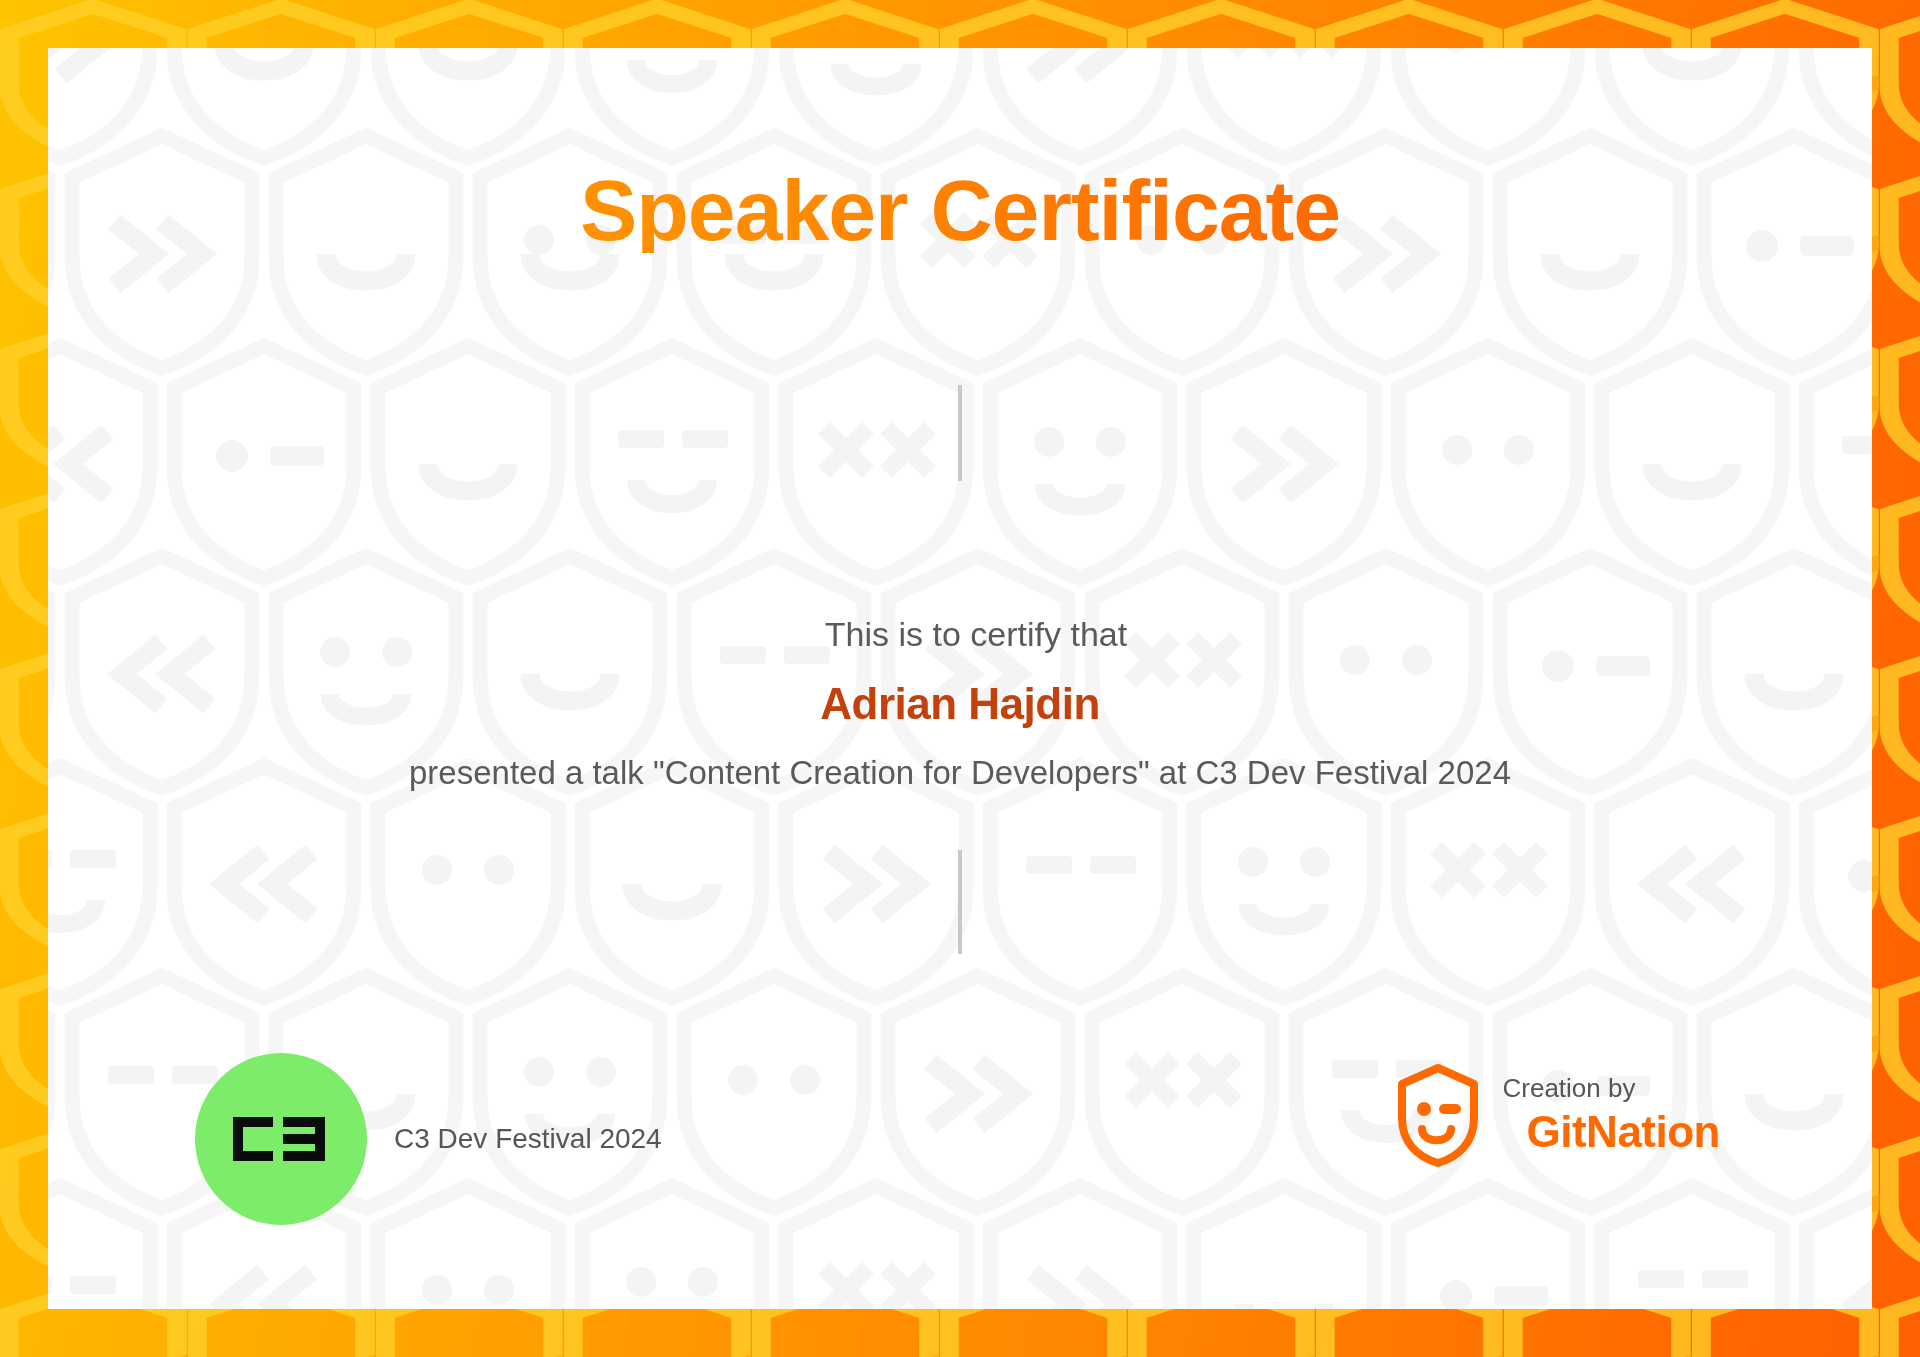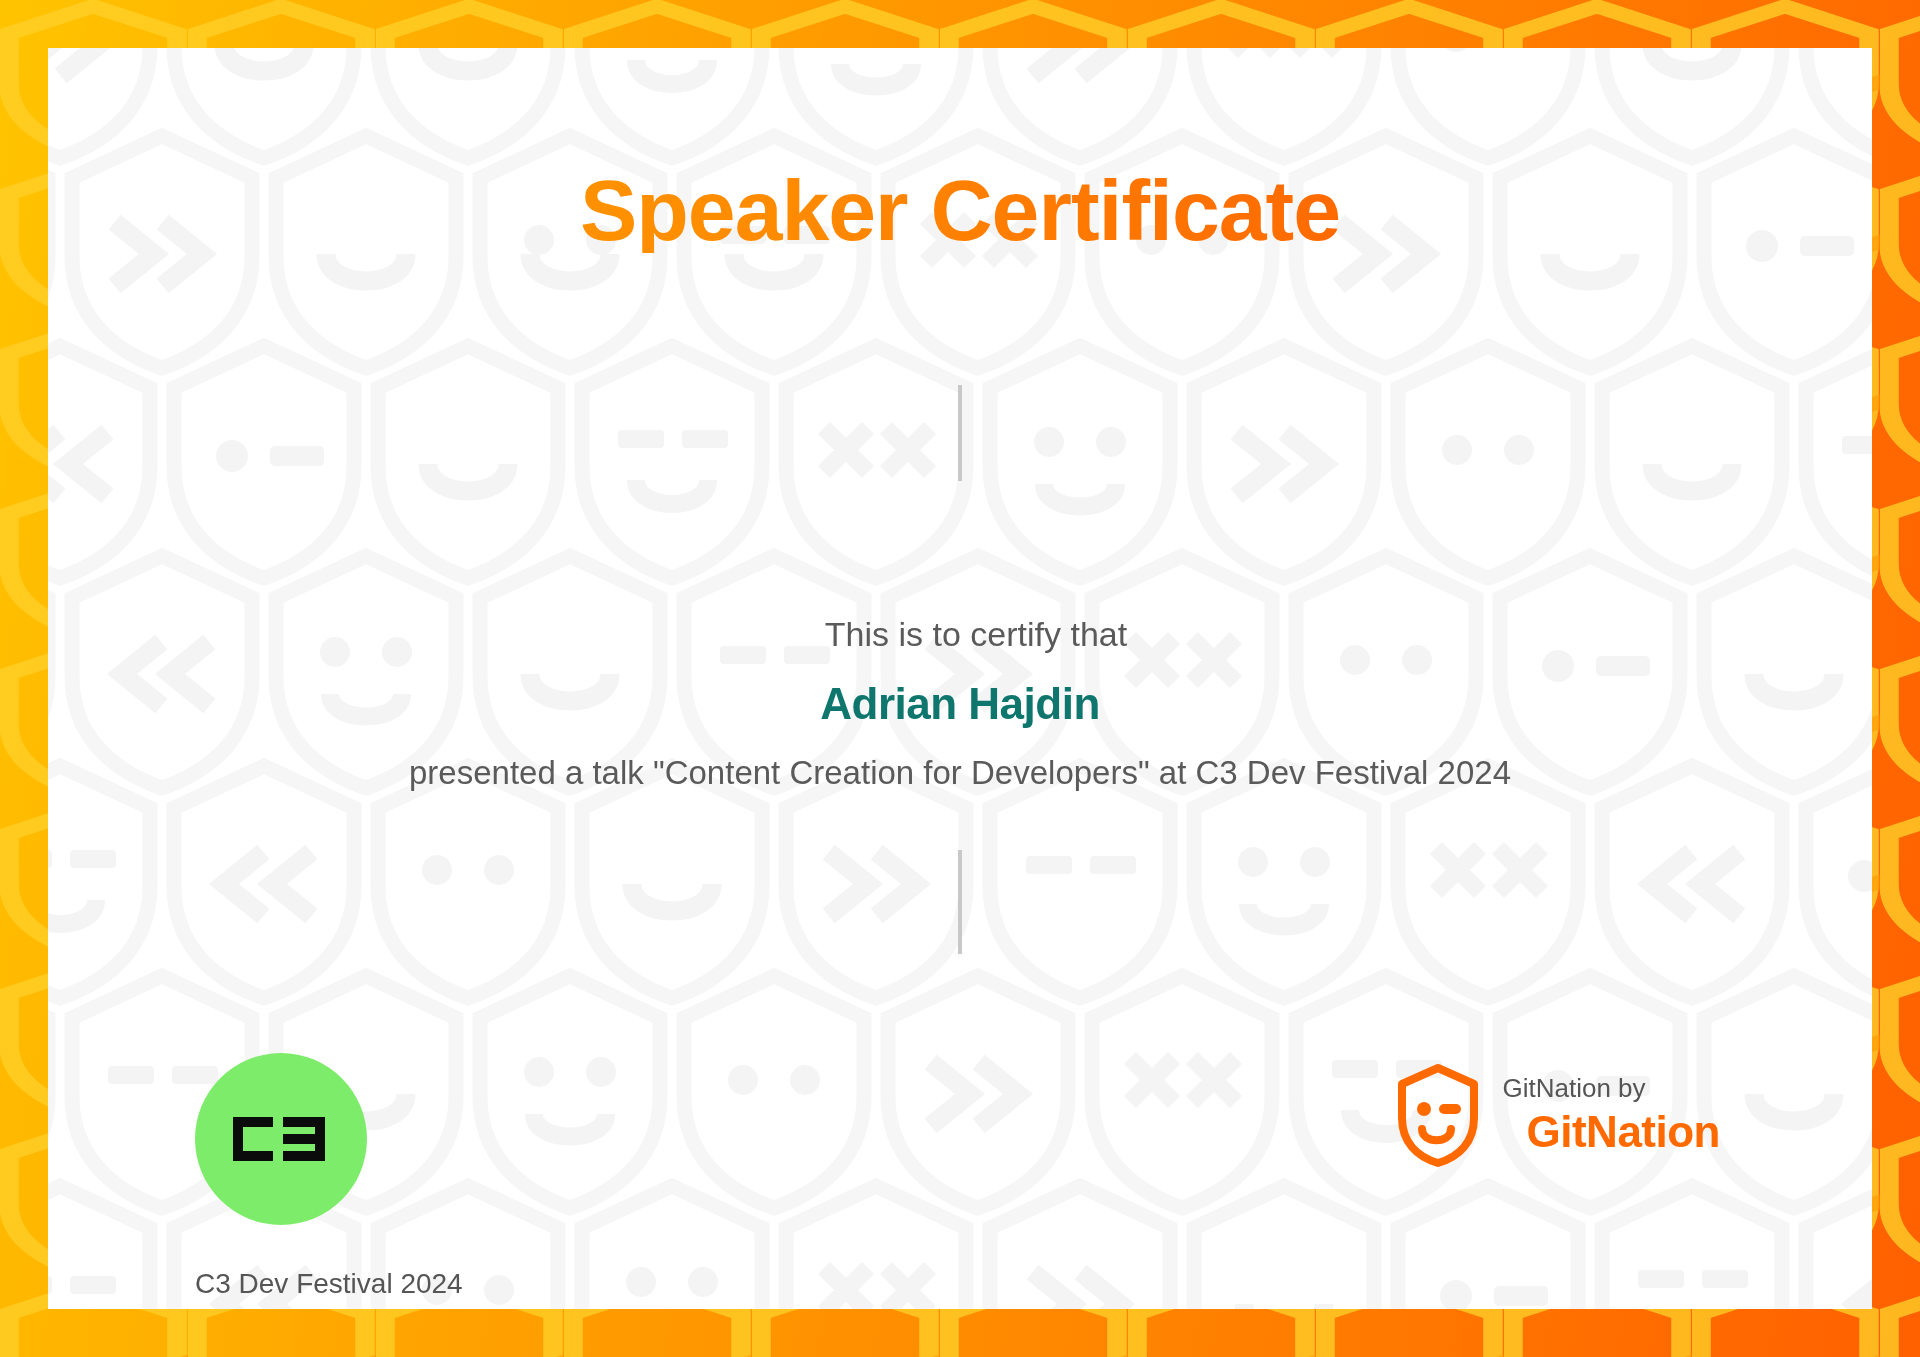--- a/index.html
+++ b/index.html
@@ -84,7 +84,7 @@
     text-align:center;
     font-size:44px;
     font-weight:bold;
-    color:#0f766e;
+    color:#c2410c;
     letter-spacing:-0.5px;
   }
   .talk-line {

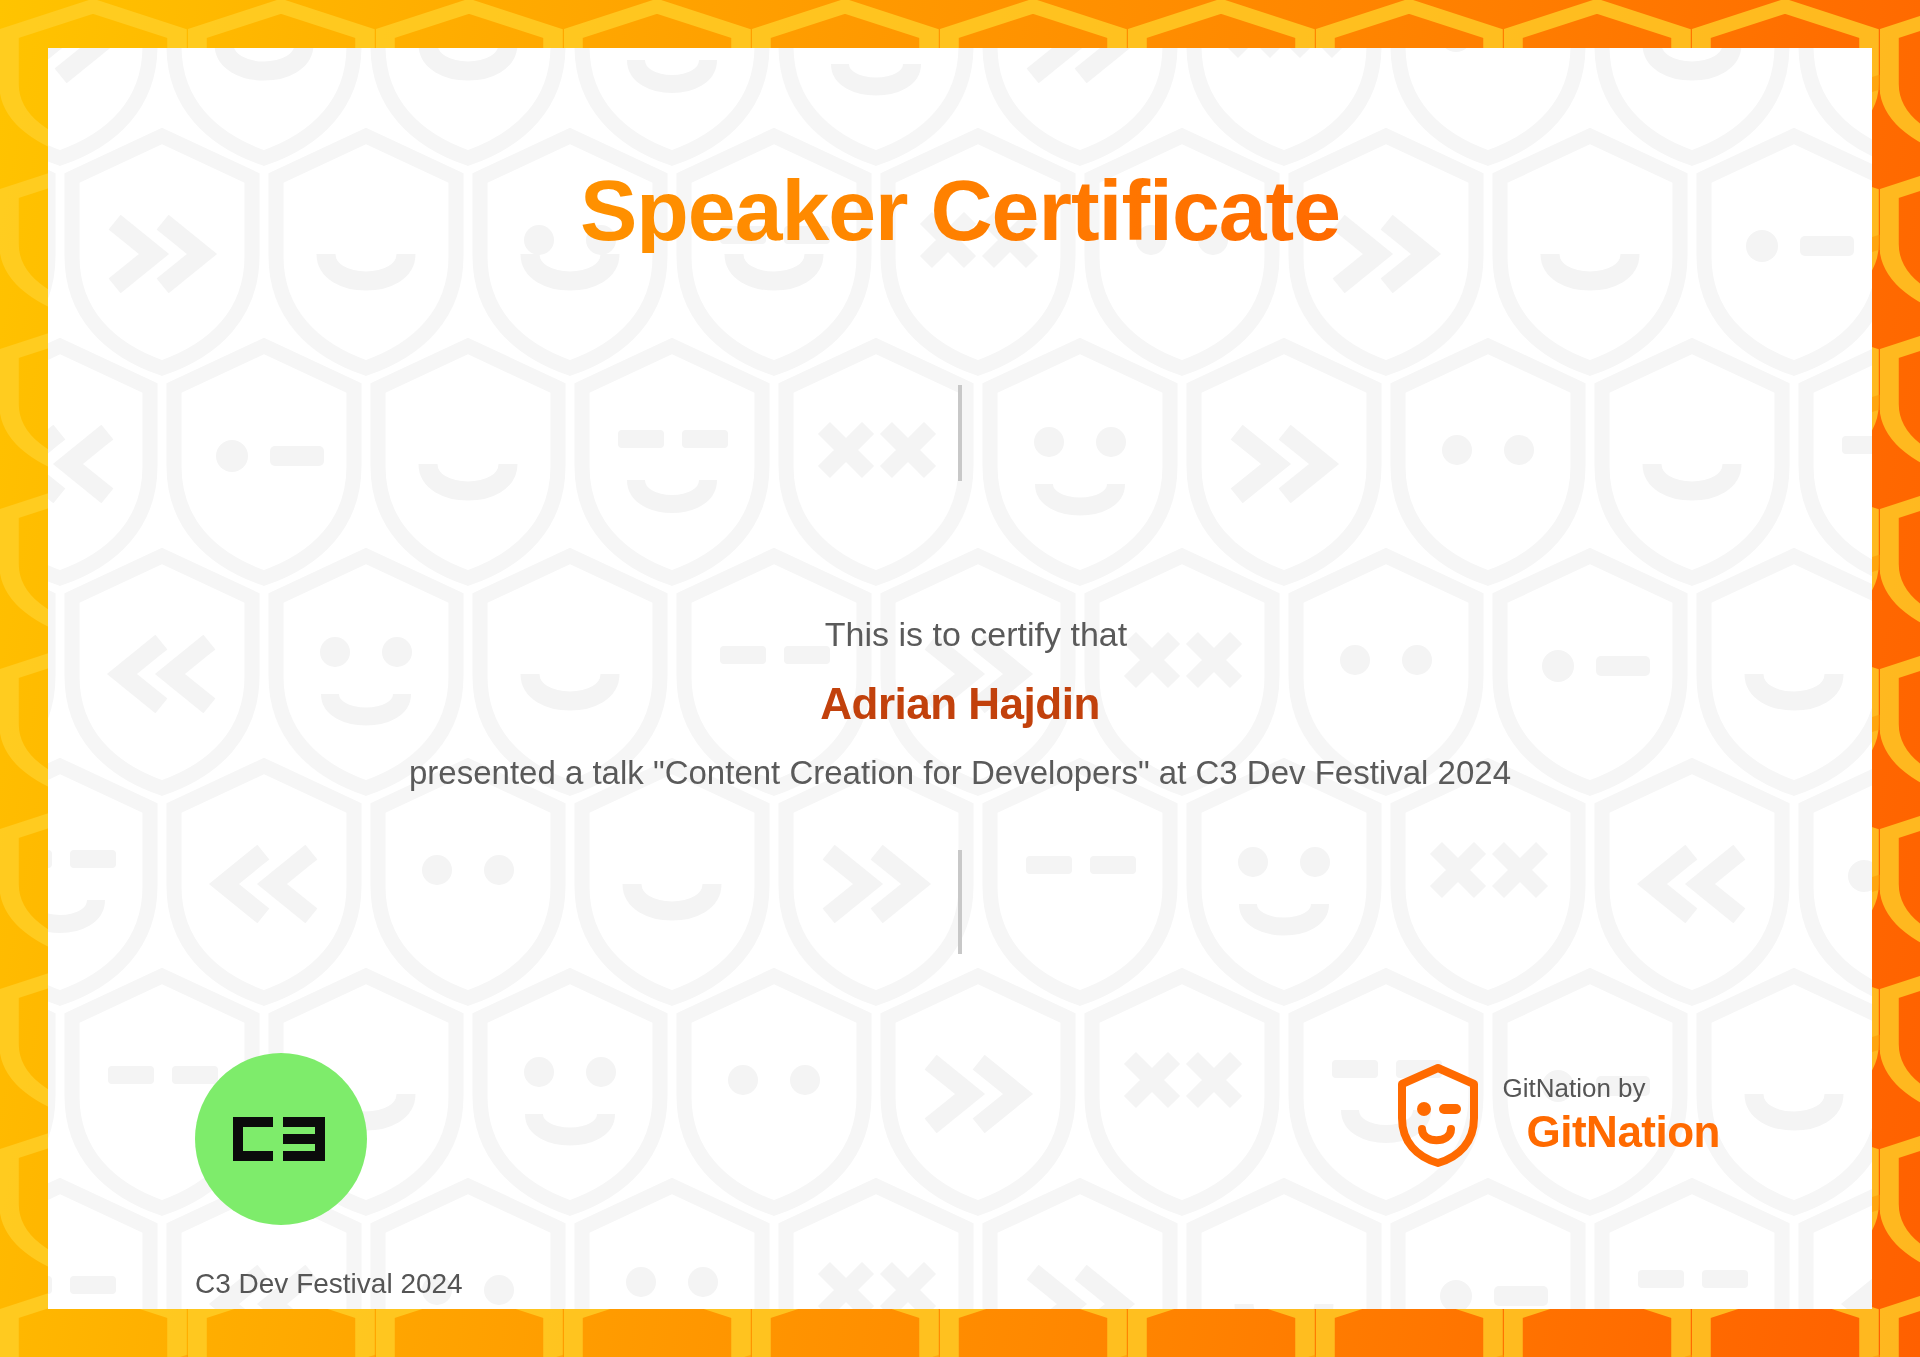--- a/index.html
+++ b/index.html
@@ -581,7 +581,7 @@
             <path d="M27,66 C27,81 56,81 56,66" fill="none" stroke="#FF6A00" stroke-width="8" stroke-linecap="round"></path>
           </svg>
           <div class="org-text">
-            <span class="org-label">GitNation by</span>
+            <span class="org-label">Creation by</span>
             <span class="org-name">GitNation</span>
           </div>
         </div>

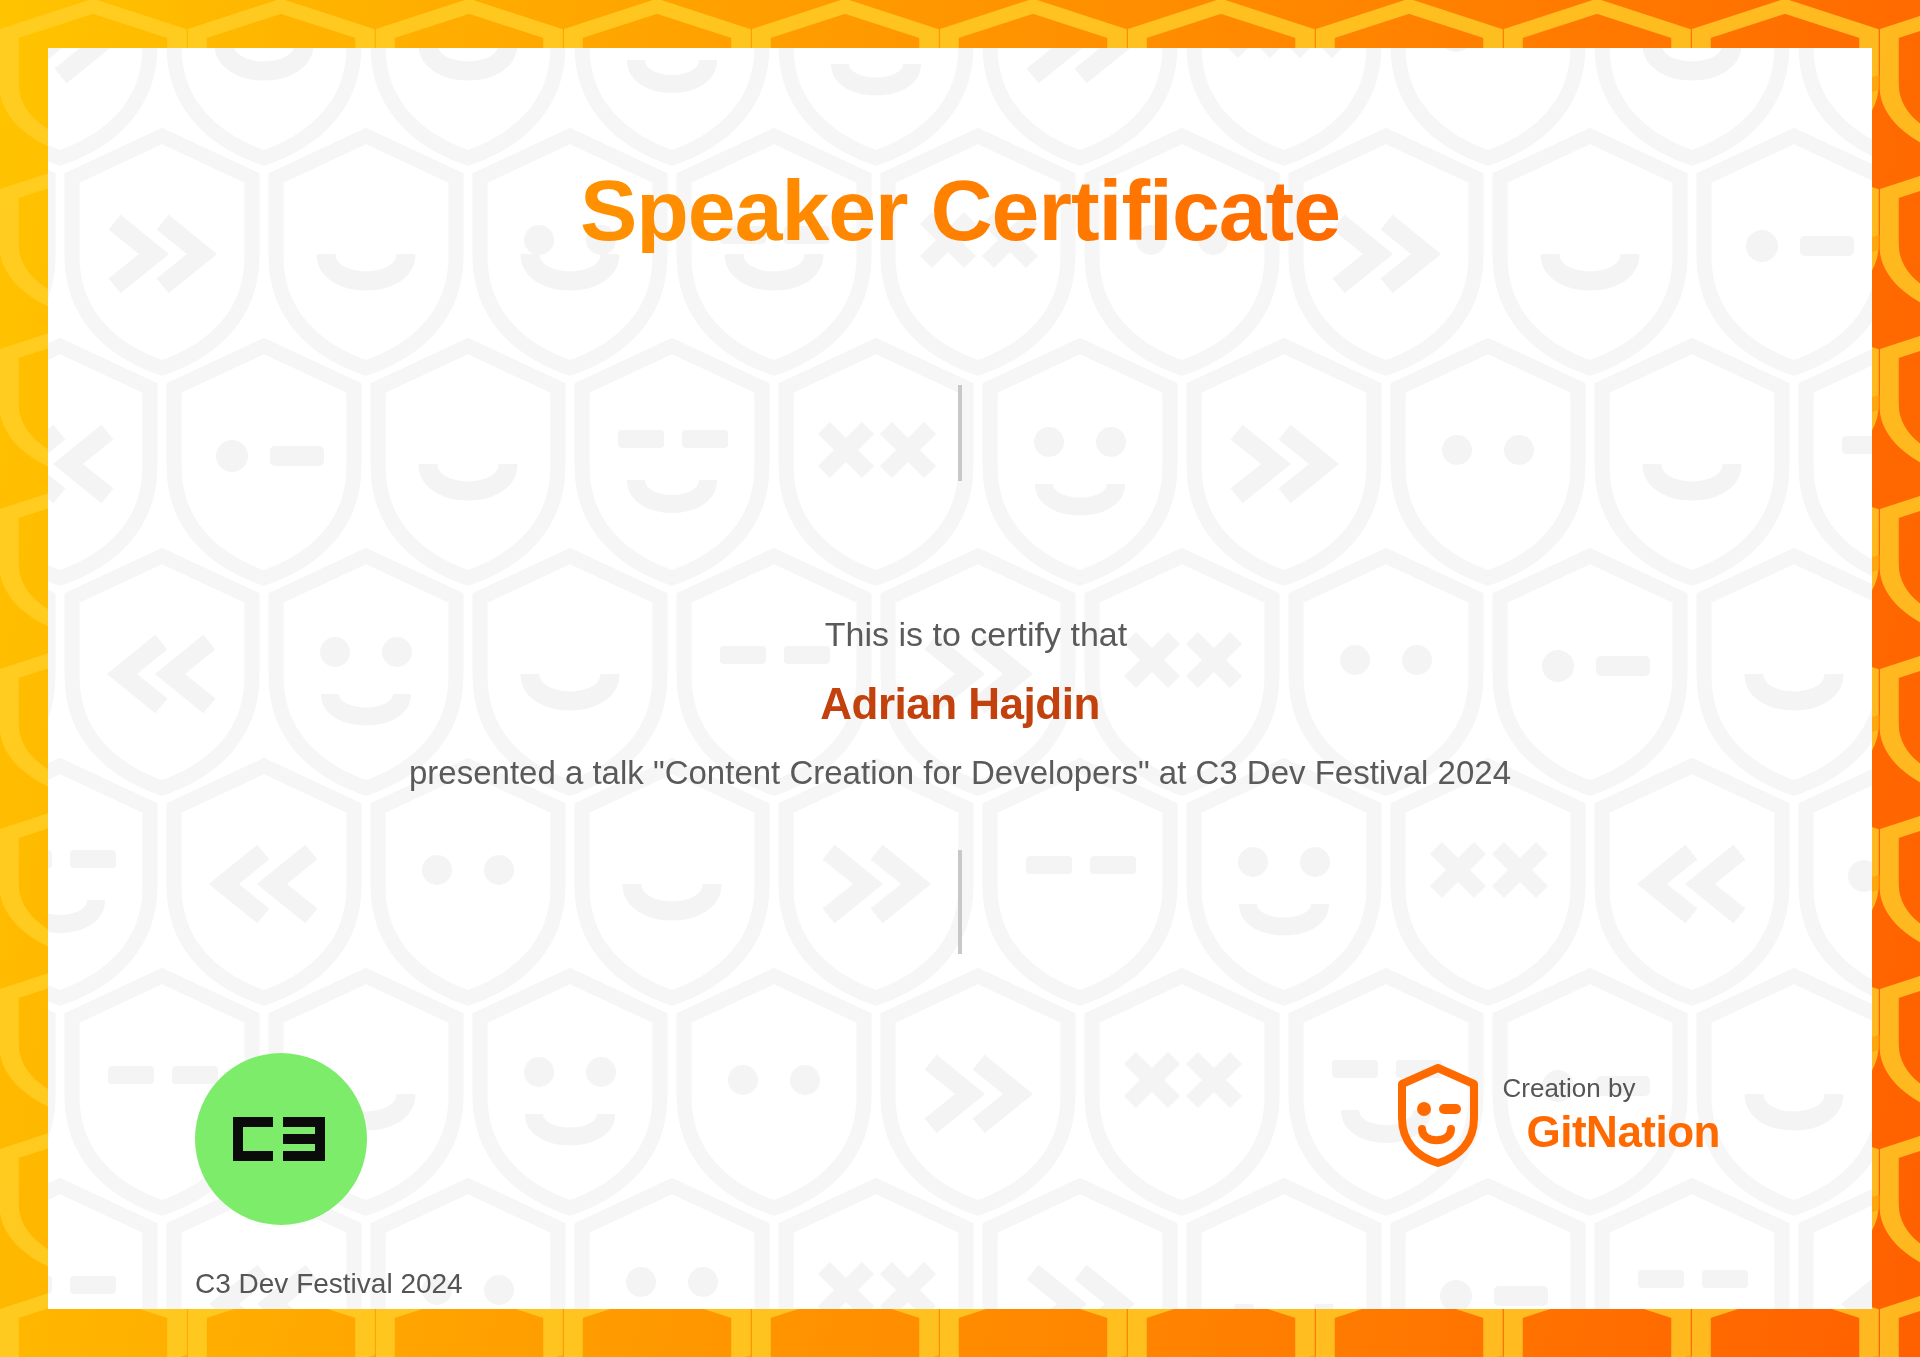--- a/index.html
+++ b/index.html
@@ -108,7 +108,7 @@
   .event-block {
     position:absolute;
     left:147px; top:30px;
-    display:flex; gap:43px;flex-direction:column;
+    display:flex; align-items:center; gap:27px;
   }
   .event-logo {
     width:172px; height:172px;

